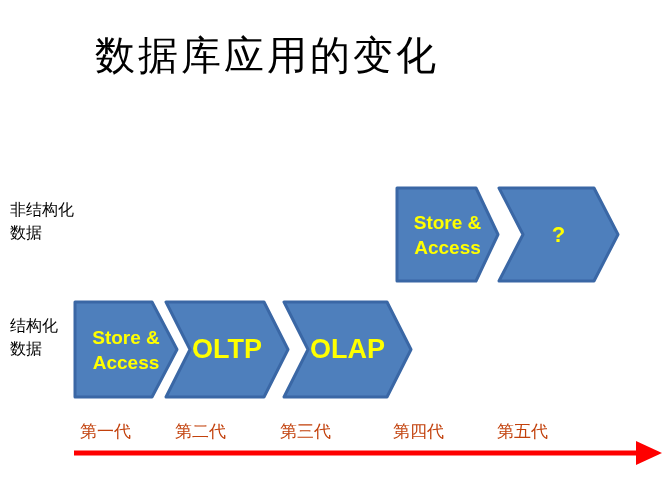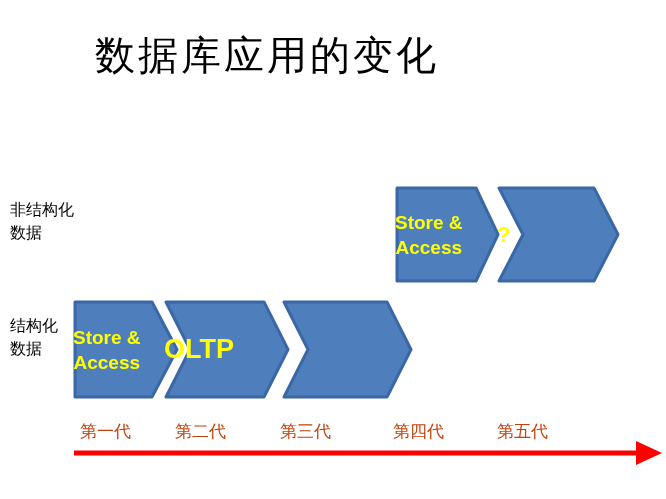--- a/index.html
+++ b/index.html
@@ -41,7 +41,7 @@
     position: absolute;
     display: flex;
     align-items: center;
-    justify-content: flex-start;
+    justify-content: center;
   }
   .shape svg {
     position: absolute;

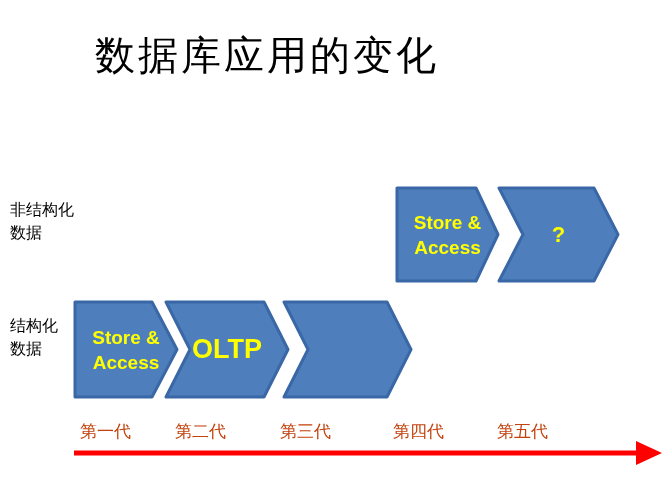--- a/index.html
+++ b/index.html
@@ -103,6 +103,7 @@
     <svg width="131" height="99" viewBox="0 0 131 99">
       <polygon points="2,2 105,2 129,49.5 105,97 2,97 26,49.5" fill="#4e7fbc" stroke="#3a67a5" stroke-width="3" stroke-linejoin="round"></polygon>
     </svg>
+    <span class="shape-label big">OLAP</span>
   </div>
 
   <div class="shape" style="left:395px; top:186px; width:105px; height:97px;">

